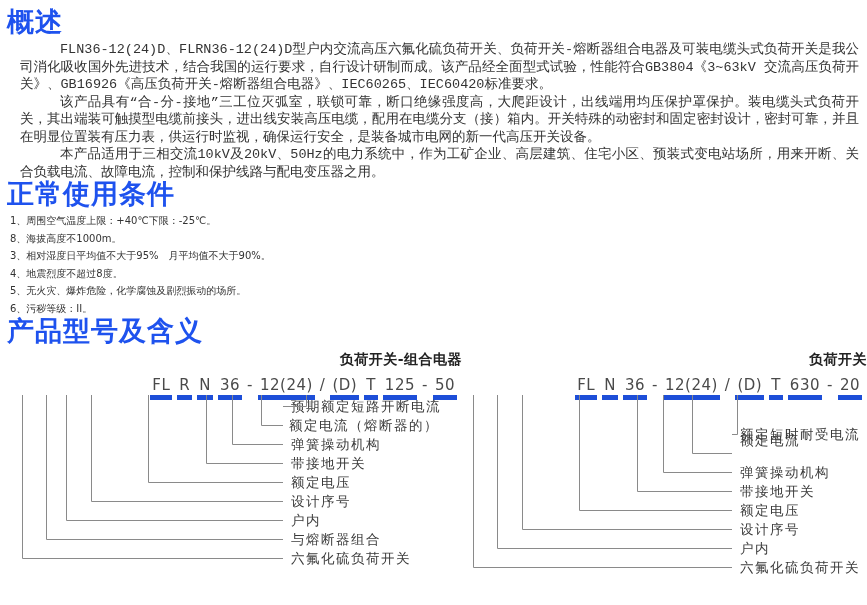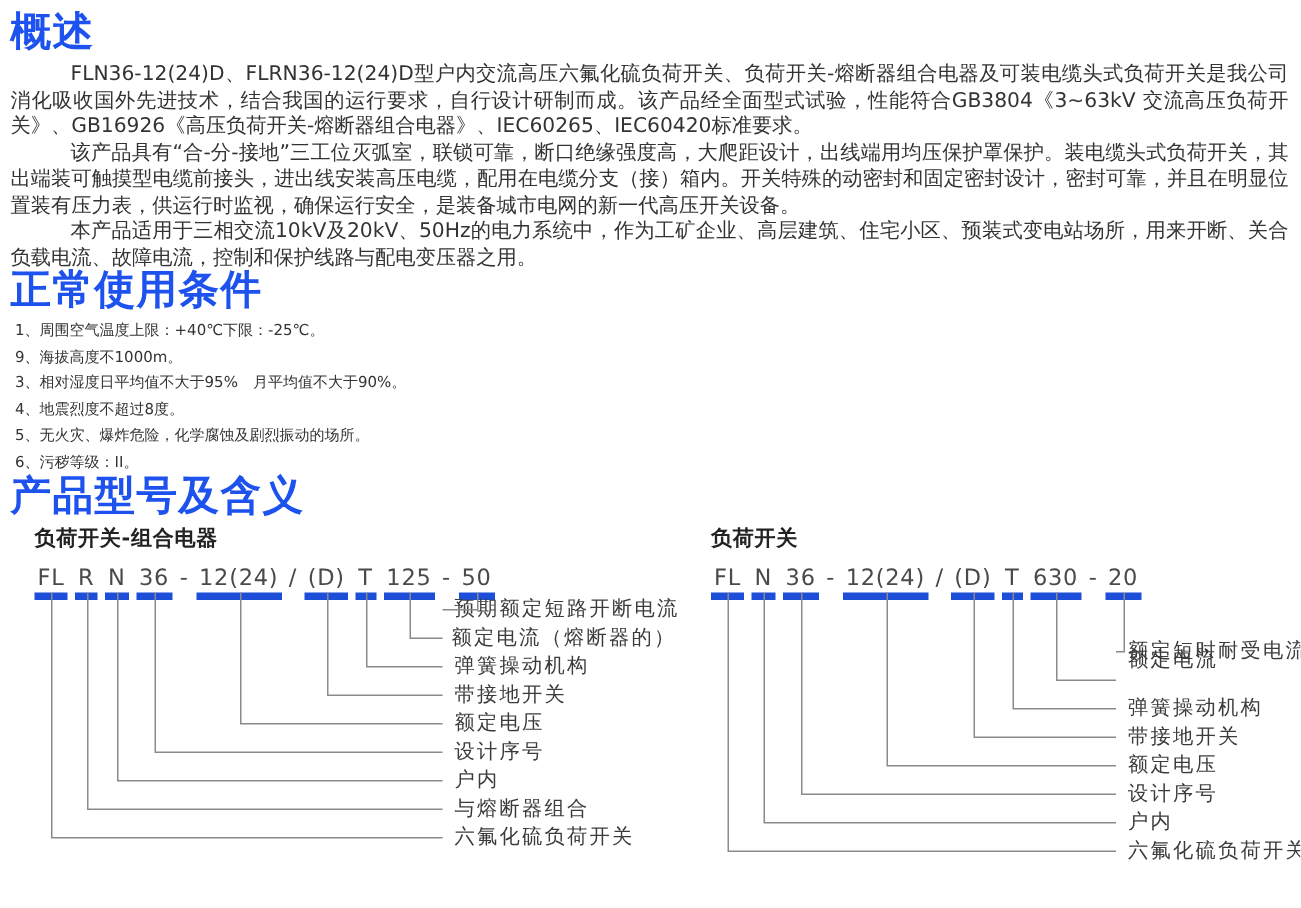--- a/index.html
+++ b/index.html
@@ -29,10 +29,11 @@
   .sec-conditions{margin-top:25px;}
   .sec-models{margin-top:14px;}
   .body-text{
-    margin:6px 8px 0 7px;
+    margin:6px 8px 0 20px;
     font-size:13.5px;
     line-height:17.5px;
     text-align:justify;
+    font-family:Liberation Mono, monospace;
   }
   .body-text p{margin:0;text-indent:40px;}
   .cond-list{

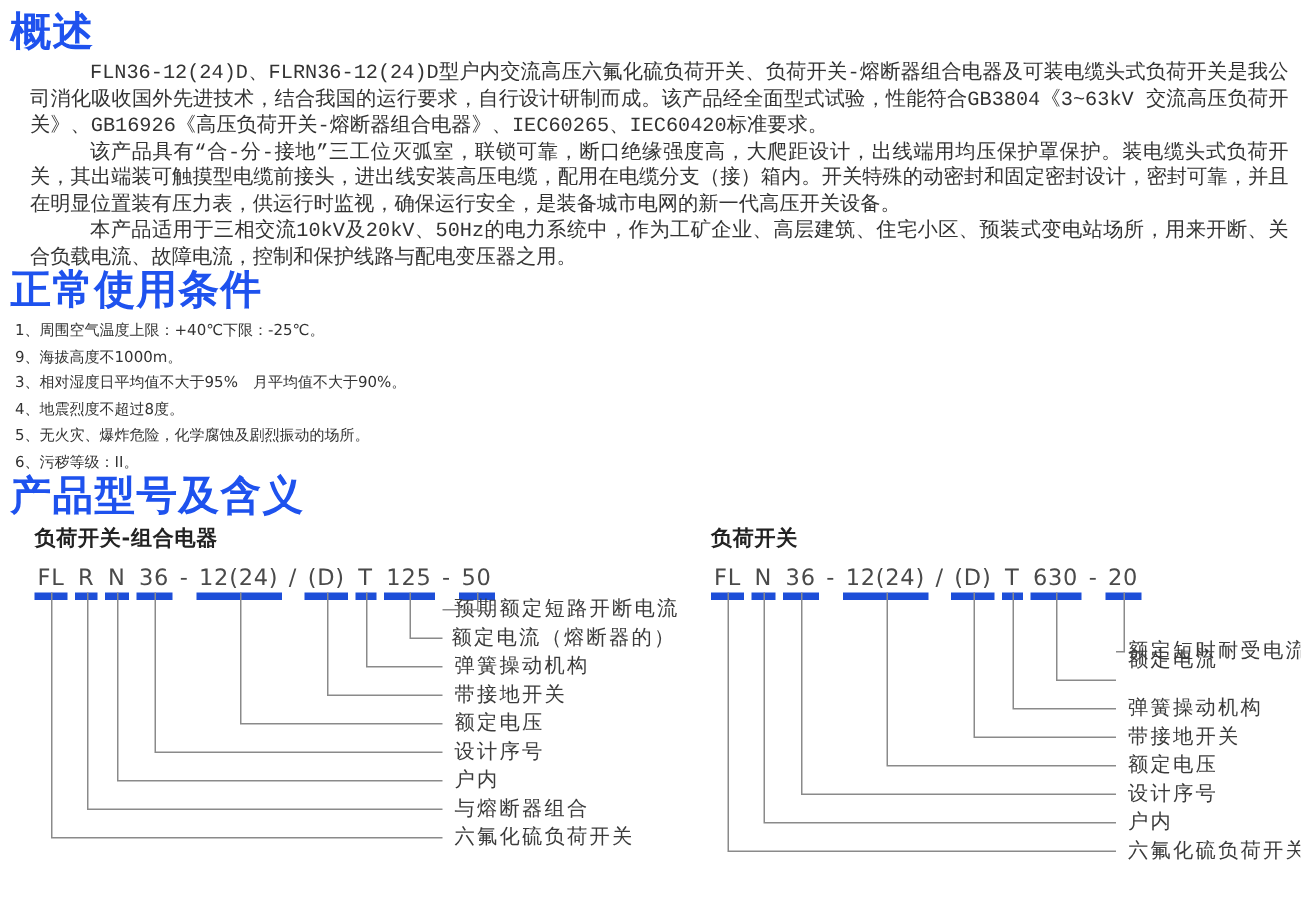--- a/index.html
+++ b/index.html
@@ -95,7 +95,7 @@
 
   <ul class="cond-list" id="cond-list">
       <li>1、周围空气温度上限：+40℃下限：-25℃。</li>
-      <li>9、海拔高度不1000m。</li>
+      <li>8、海拔高度不1000m。</li>
       <li>3、相对湿度日平均值不大于95%　月平均值不大于90%。</li>
       <li>4、地震烈度不超过8度。</li>
       <li>5、无火灾、爆炸危险，化学腐蚀及剧烈振动的场所。</li>

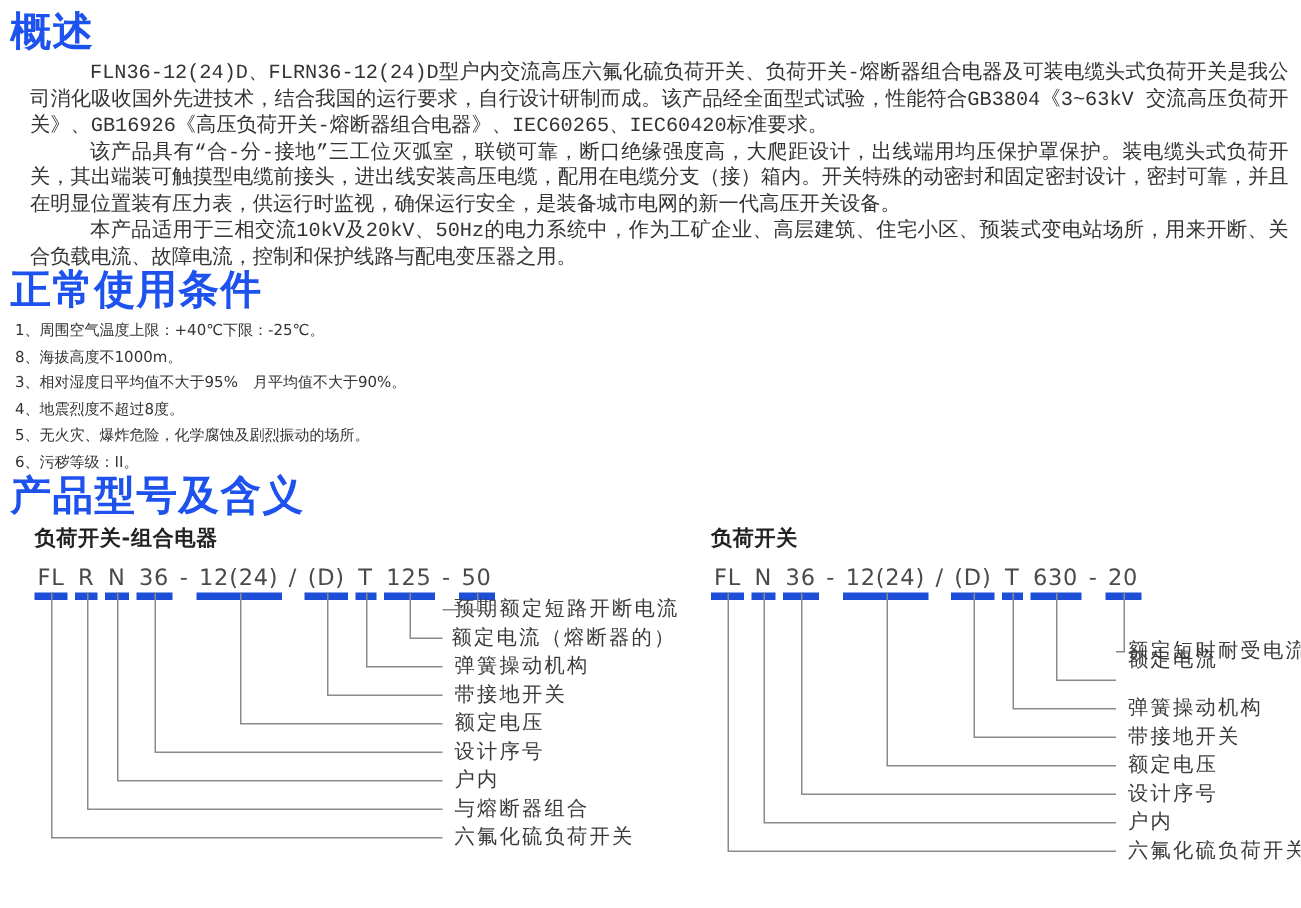--- a/index.html
+++ b/index.html
@@ -46,7 +46,8 @@
   .diagram-row{
     display:flex;
     margin-top:8px;
-    padding-left:23px;
+    padding-left:11px;
+    text-align:right;
   }
   .diagram{position:relative;height:228px;}
   .d-left{width:451px;}

